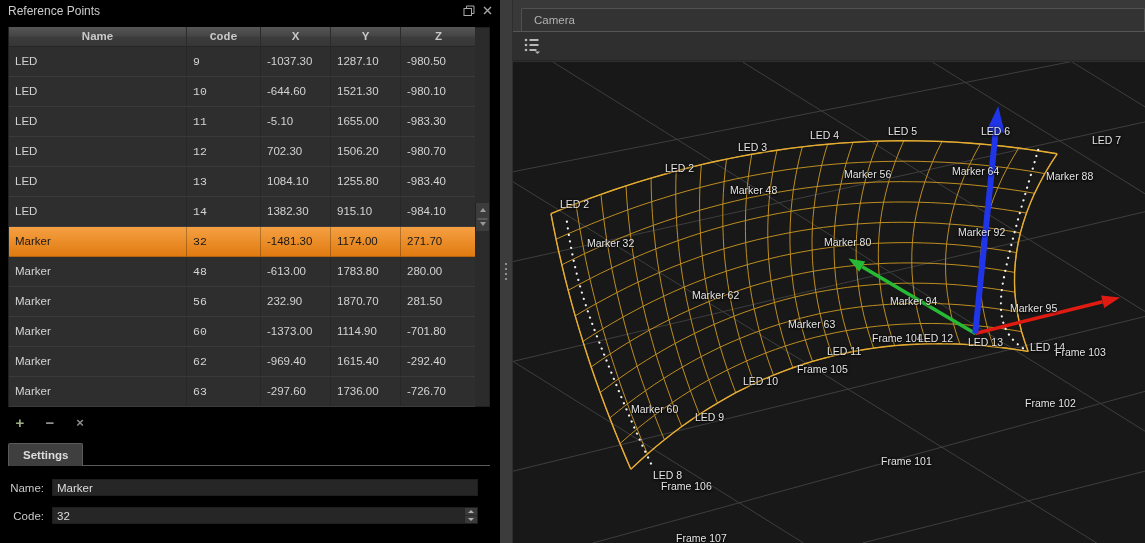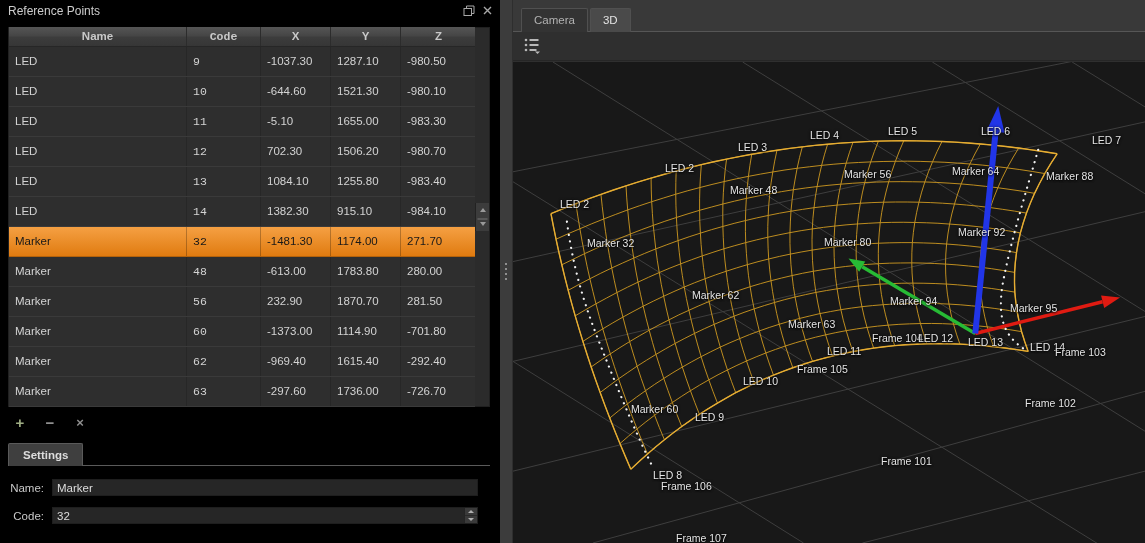--- a/index.html
+++ b/index.html
@@ -80,7 +80,7 @@
   
   .right-panel { flex:1; position:relative; background:#393939; border-left:1px solid #2e2e2e; }
   .view-tabs { position:absolute; top:0; left:0; right:0; height:32px; padding:8px 0 0 8px;
-    display:flex; gap:2px; border-bottom:1px solid #565656; }
+    display:flex; gap:2px; border-bottom:1px solid #565656;flex-direction:column; }
   .view-tab { height:24px; line-height:22px; padding:0 12px; background:#333333; color:#b2b2b2;
     border:1px solid #505050; border-bottom:none; border-radius:2px 2px 0 0; font-size:11.5px; margin-bottom:-1px; }
   .view-tab.active { background:#4a4a4a; color:#e4e4e4; }

